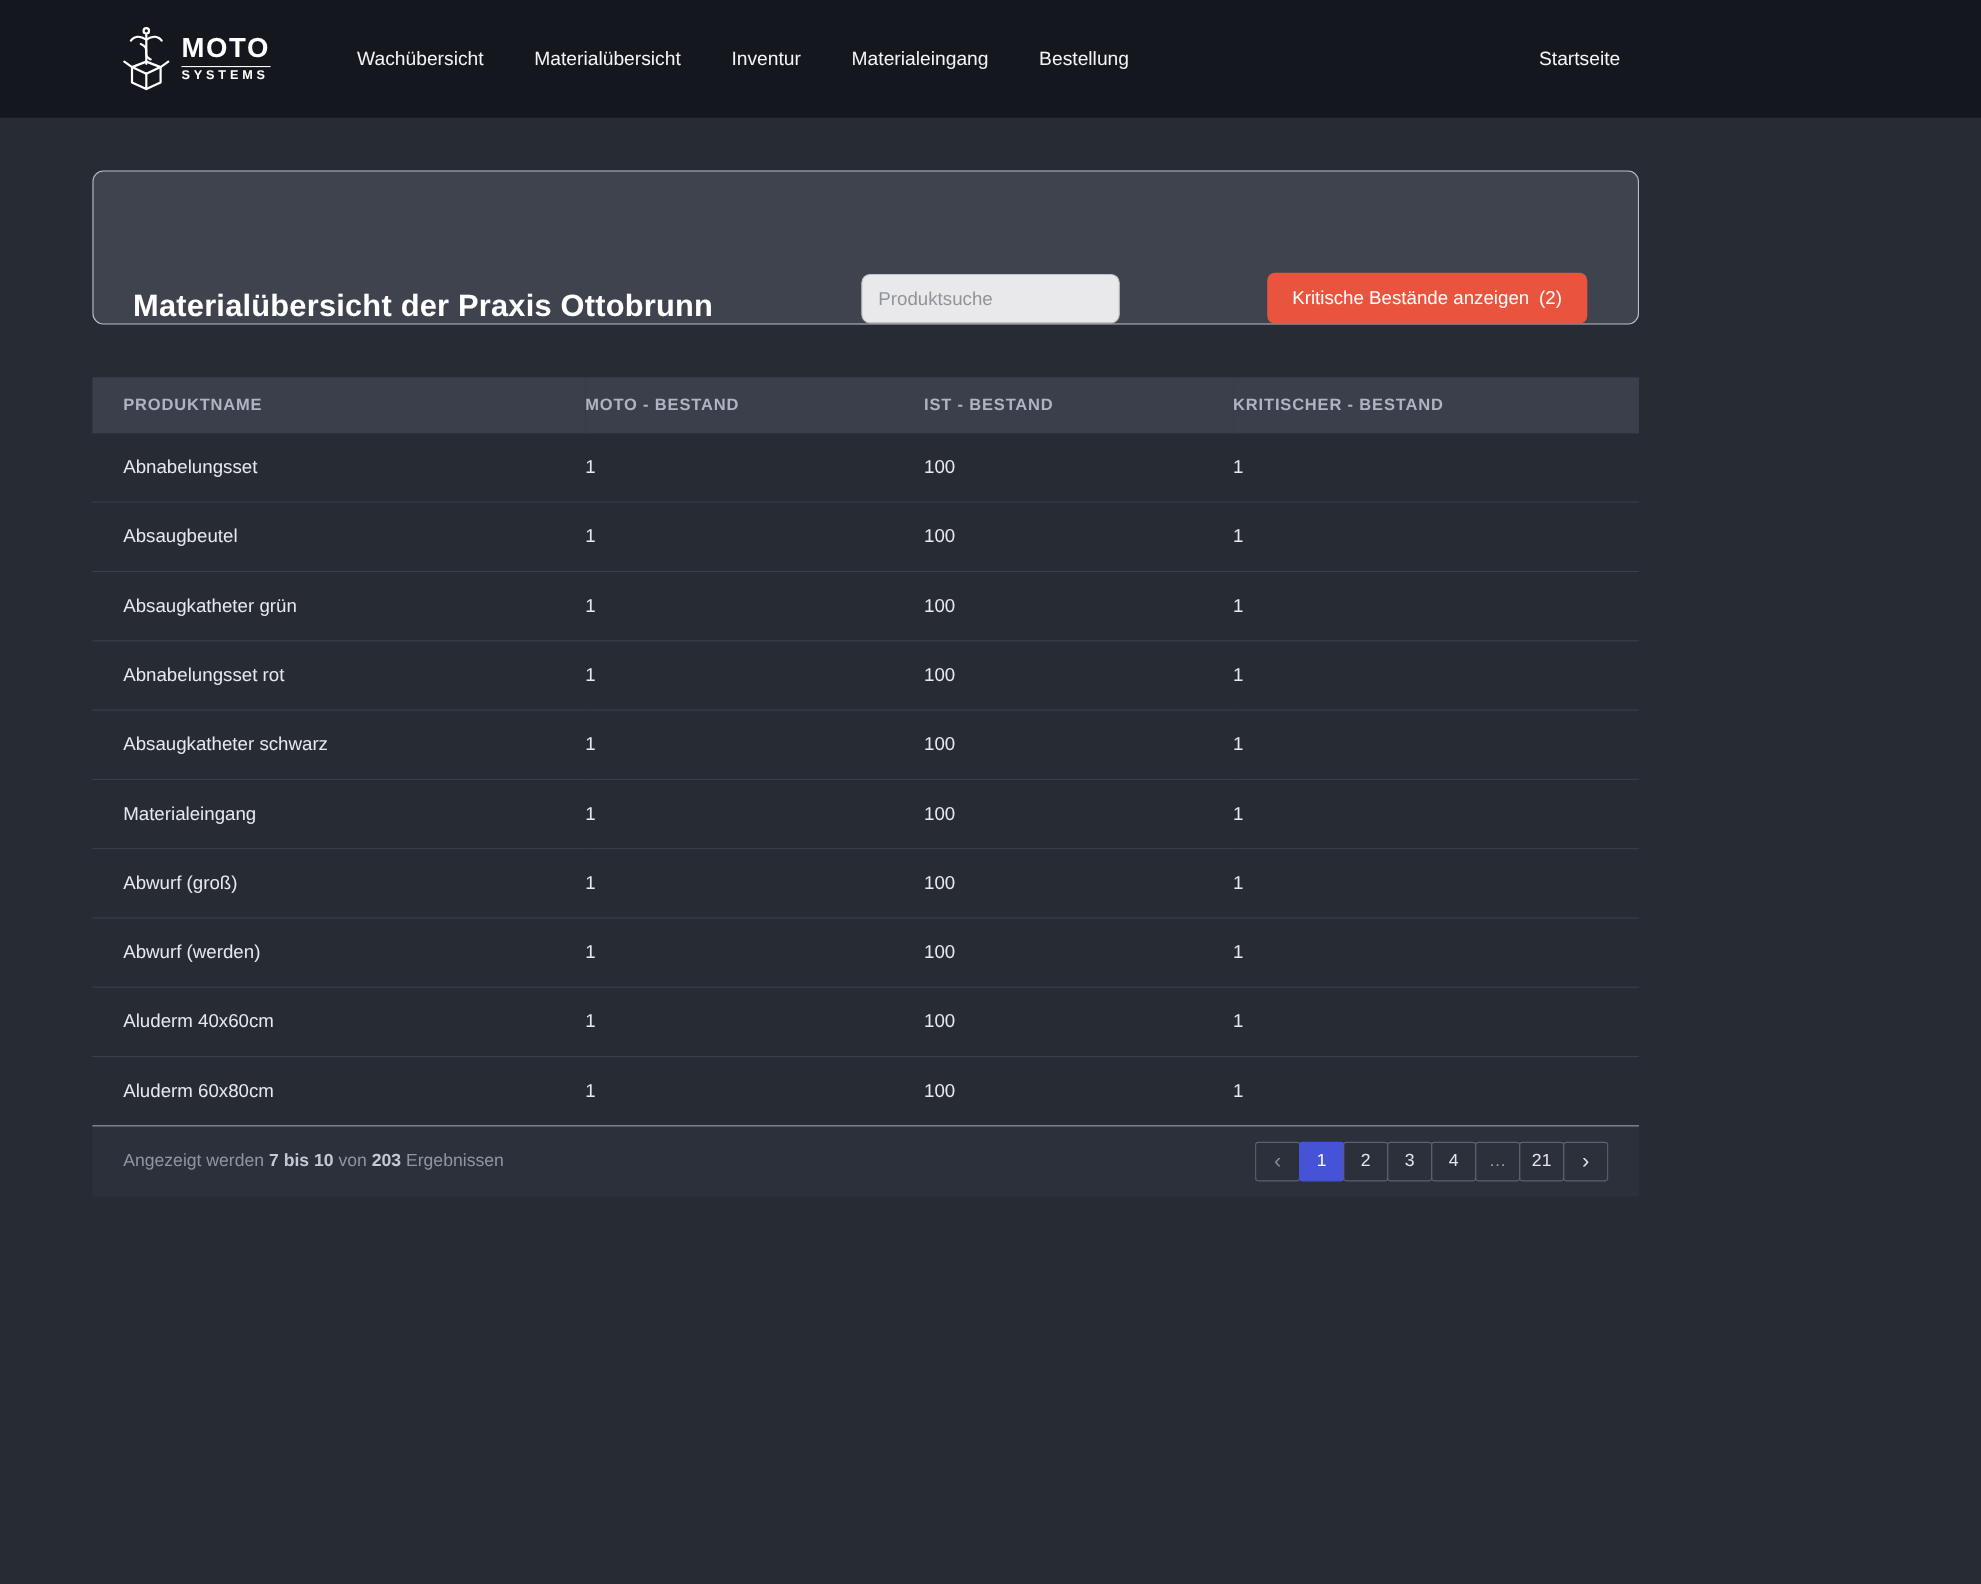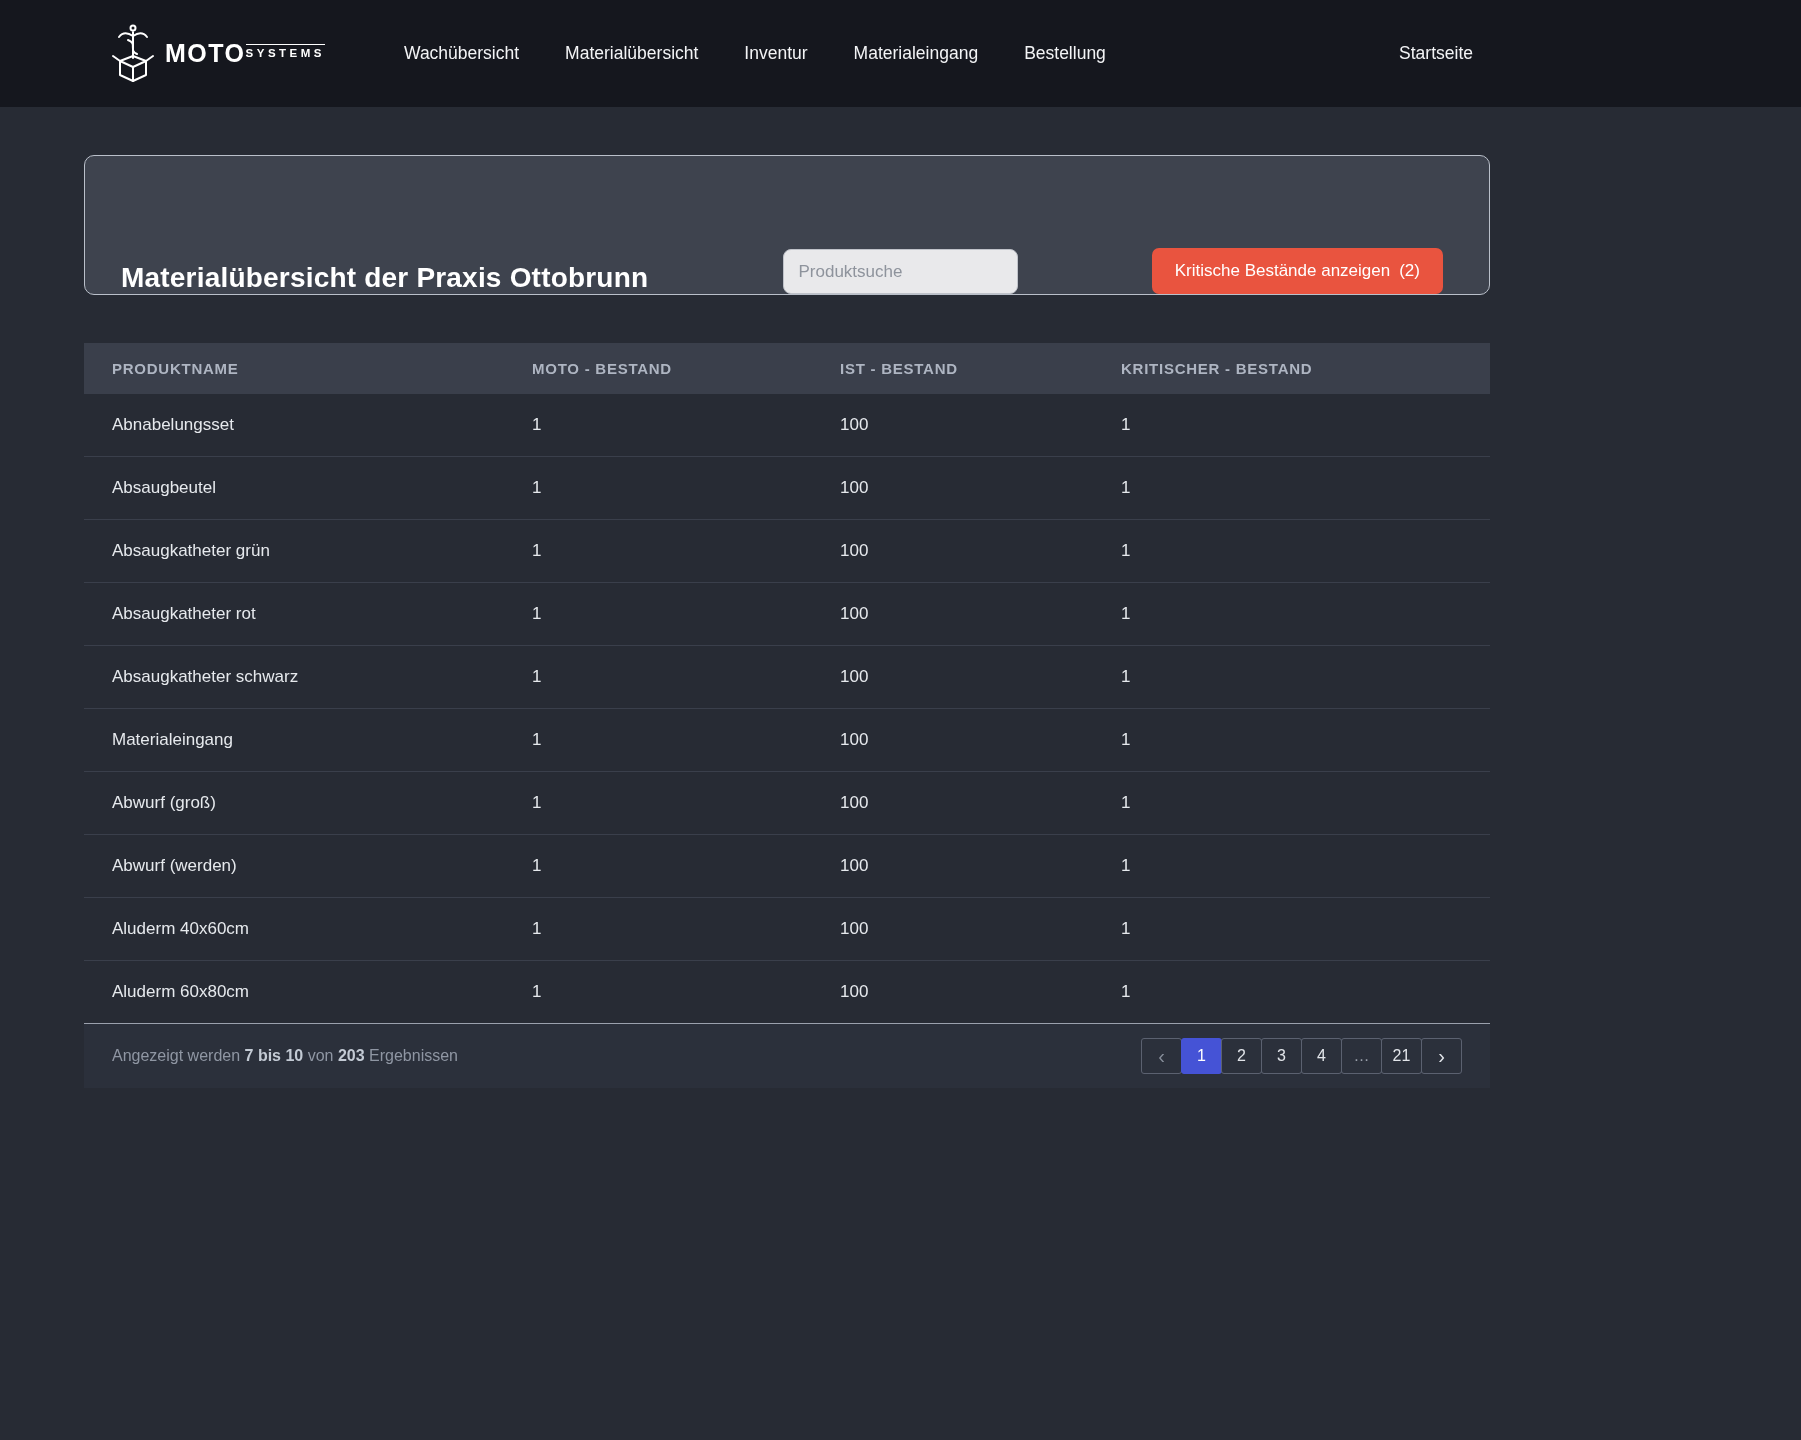--- a/index.html
+++ b/index.html
@@ -31,7 +31,7 @@
     cursor:pointer;
   }
   .brand svg{display:block;}
-  .brand-text{display:flex;flex-direction:row;line-height:1;}
+  .brand-text{display:flex;flex-direction:column;line-height:1;}
   .brand-line1{
     color:#fff;font-weight:800;font-size:25px;letter-spacing:1.5px;
   }

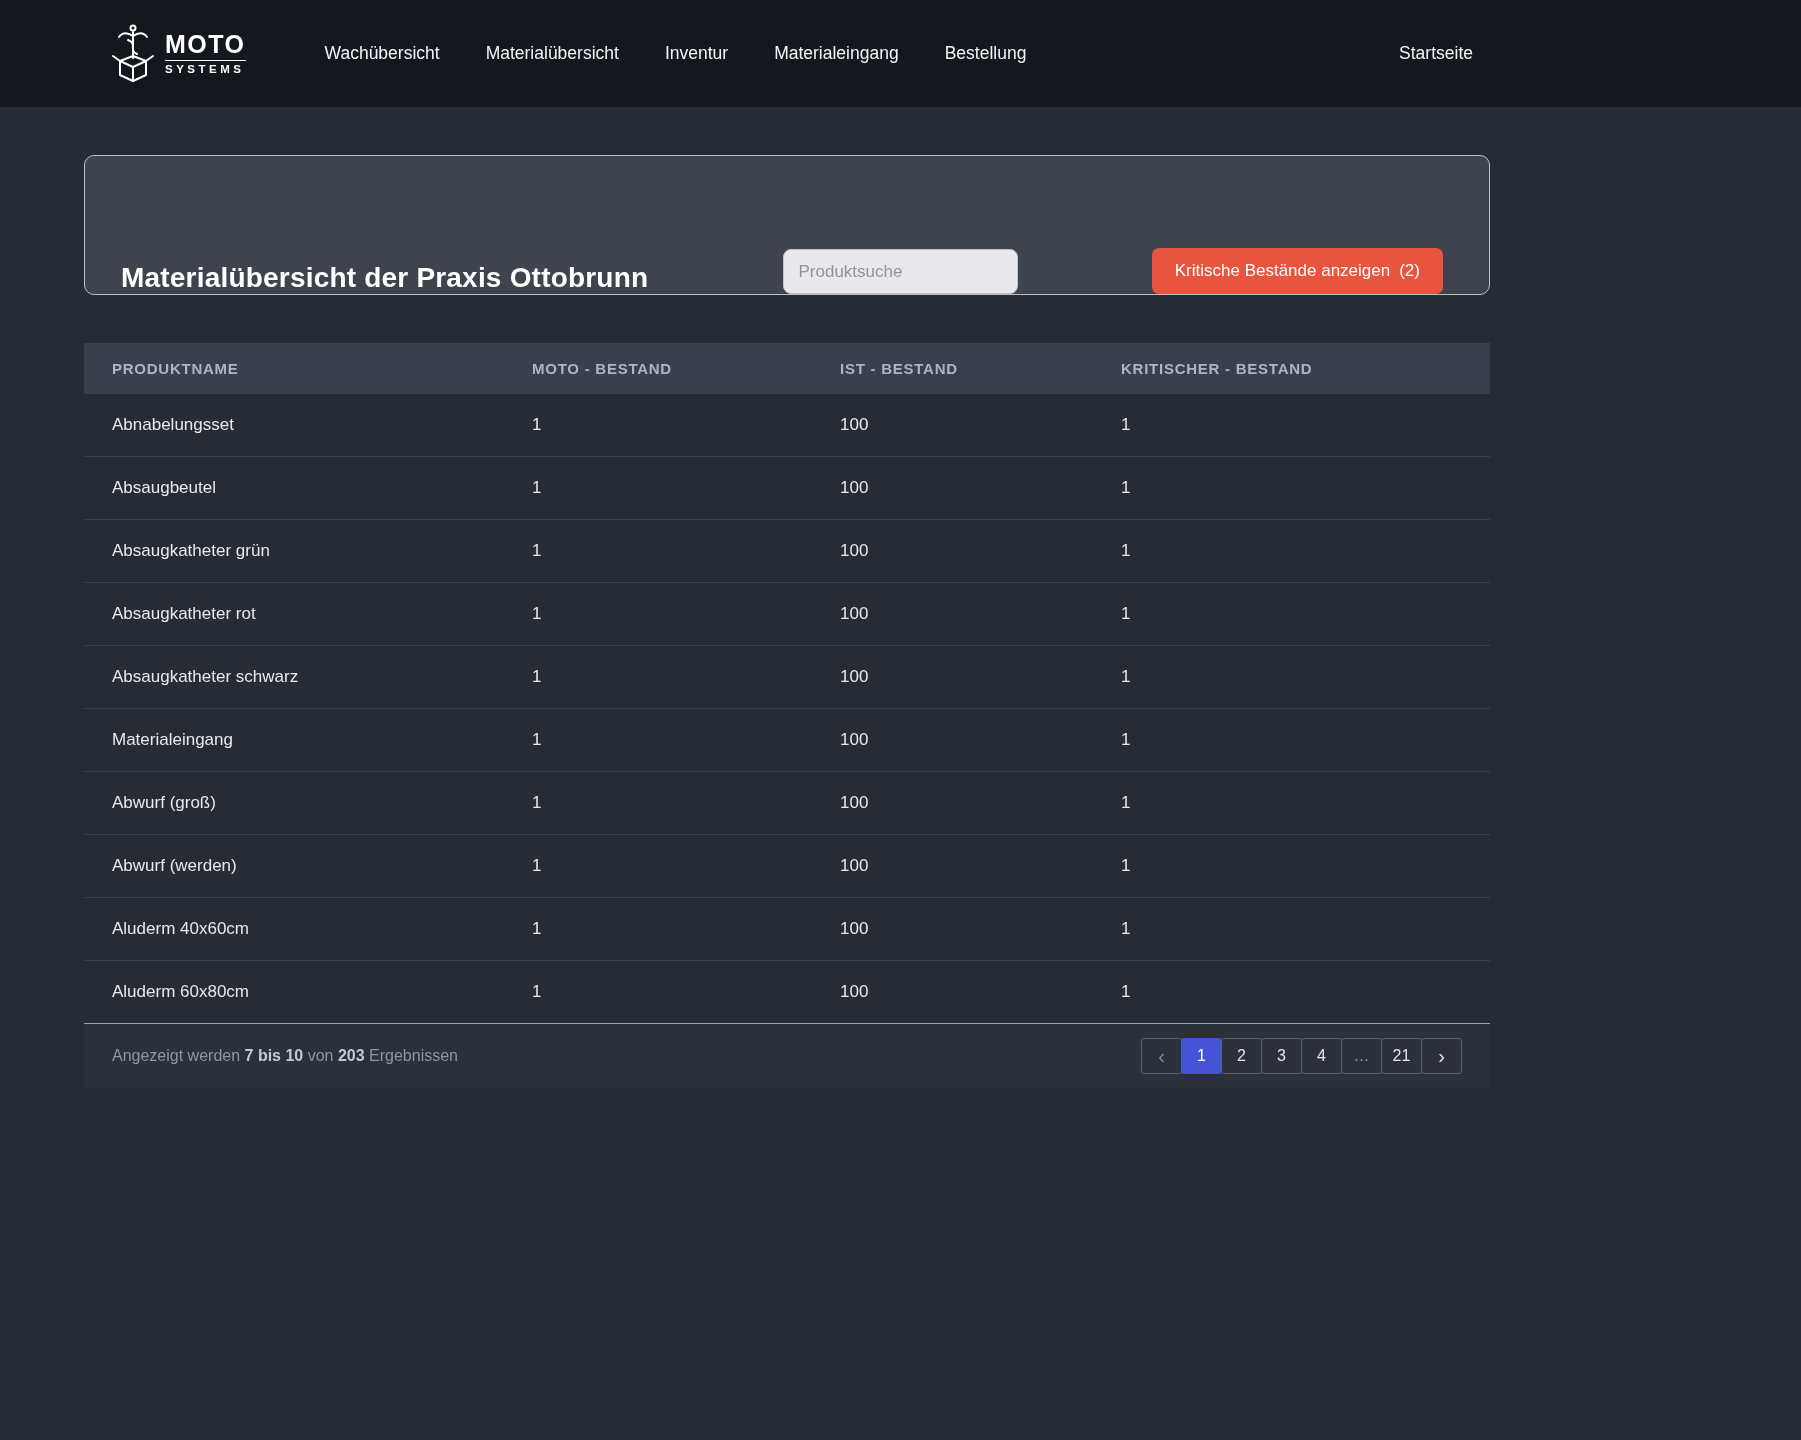--- a/index.html
+++ b/index.html
@@ -254,7 +254,7 @@
   </tr>
 
   <tr>
-    <td>Absaugkatheter rot</td>
+    <td>Abnabelungsset rot</td>
     <td>1</td>
     <td>100</td>
     <td>1</td>

